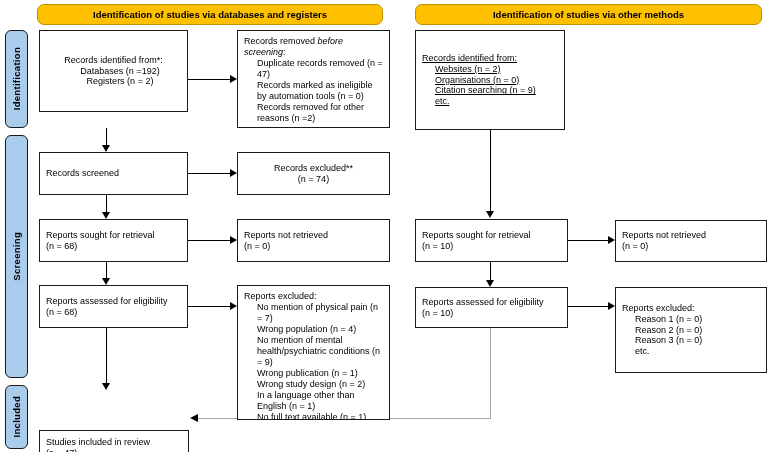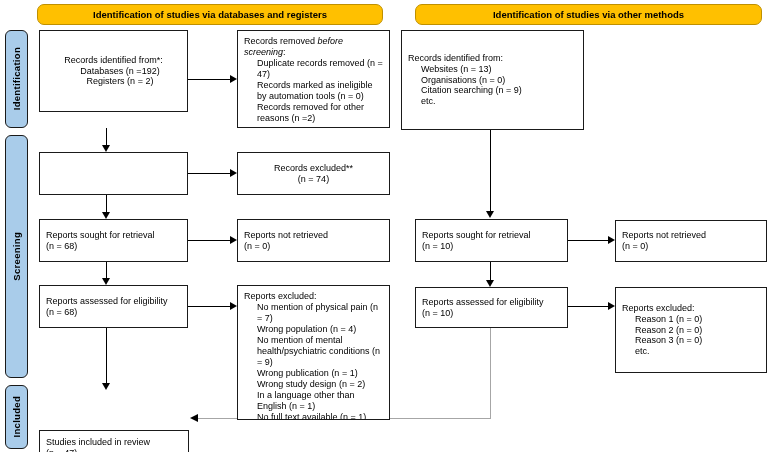--- a/index.html
+++ b/index.html
@@ -106,7 +106,7 @@
     <div class="indent">No full text available (n = 1)</div>
   </div>
 
-  <div class="box center" style="left:401px;top:30px;width:183px;height:100px;">
+  <div class="box center" style="left:415px;top:30px;width:150px;height:100px;text-decoration:underline;">
     <div>Records identified from:</div>
     <div class="indent">Websites (n = 13)</div>
     <div class="indent">Organisations (n = 0)</div>

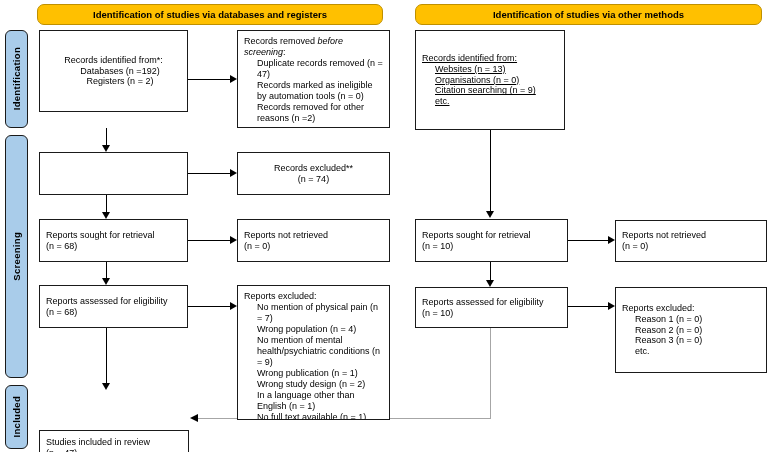--- a/index.html
+++ b/index.html
@@ -108,7 +108,7 @@
 
   <div class="box center" style="left:415px;top:30px;width:150px;height:100px;text-decoration:underline;">
     <div>Records identified from:</div>
-    <div class="indent">Websites (n = 13)</div>
+    <div class="indent">Websites (n = 2)</div>
     <div class="indent">Organisations (n = 0)</div>
     <div class="indent">Citation searching (n = 9)</div>
     <div class="indent">etc.</div>

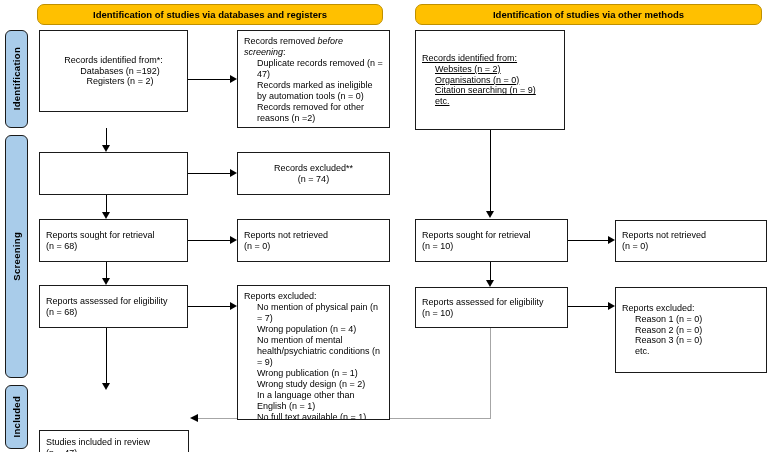--- a/index.html
+++ b/index.html
@@ -59,6 +59,7 @@
   </div>
 
   <div class="box center" style="left:39px;top:152px;width:149px;height:43px;">
+    <div>Records screened</div>
   </div>
 
   <div class="box center" style="left:39px;top:219px;width:149px;height:43px;">

